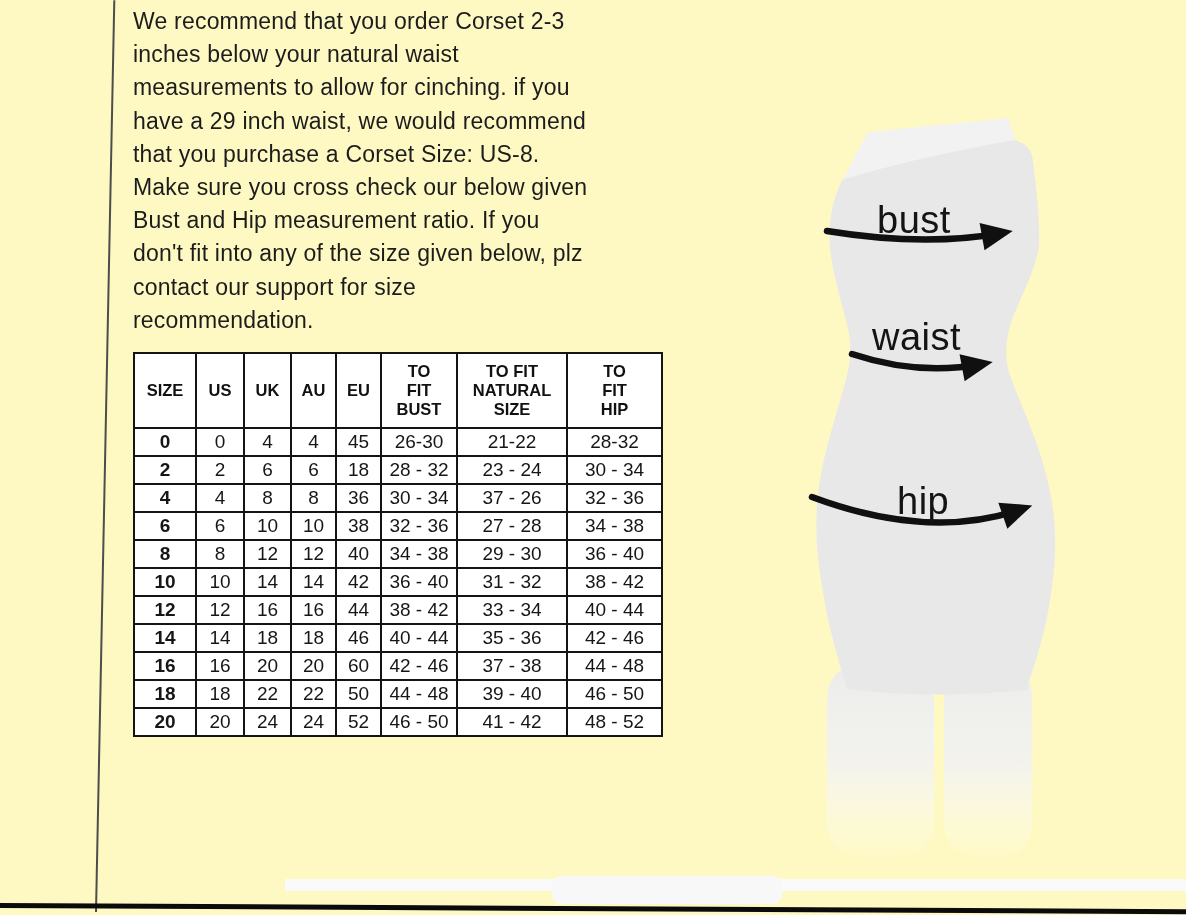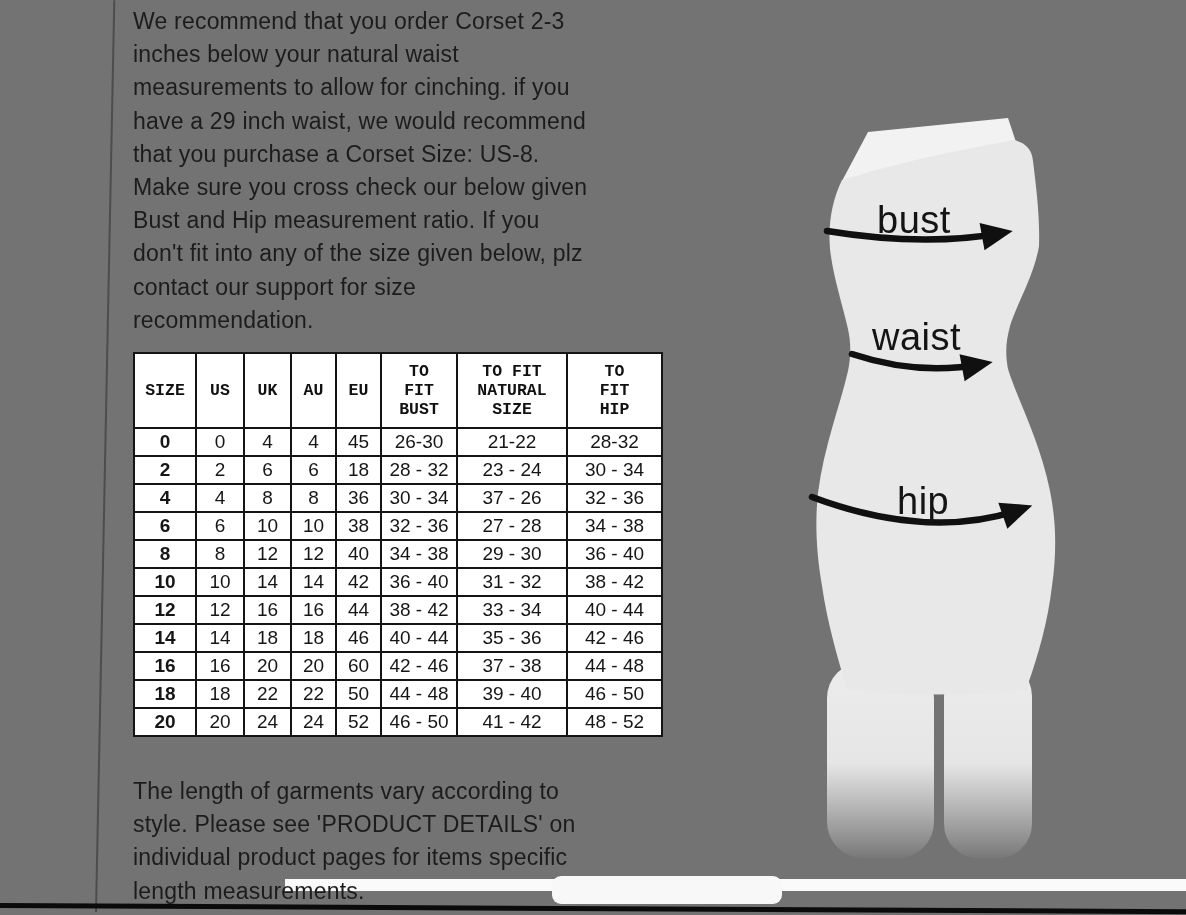--- a/index.html
+++ b/index.html
@@ -8,7 +8,7 @@
     font-family: "Liberation Sans", "DejaVu Sans", sans-serif;
     color: #1b1b1b;
   }
-  .page { position: relative; width: 1186px; height: 915px; background: #737373; }
+  .page { position: relative; width: 1186px; height: 915px; background: #fef9c3; }
 
   
   .left-line {

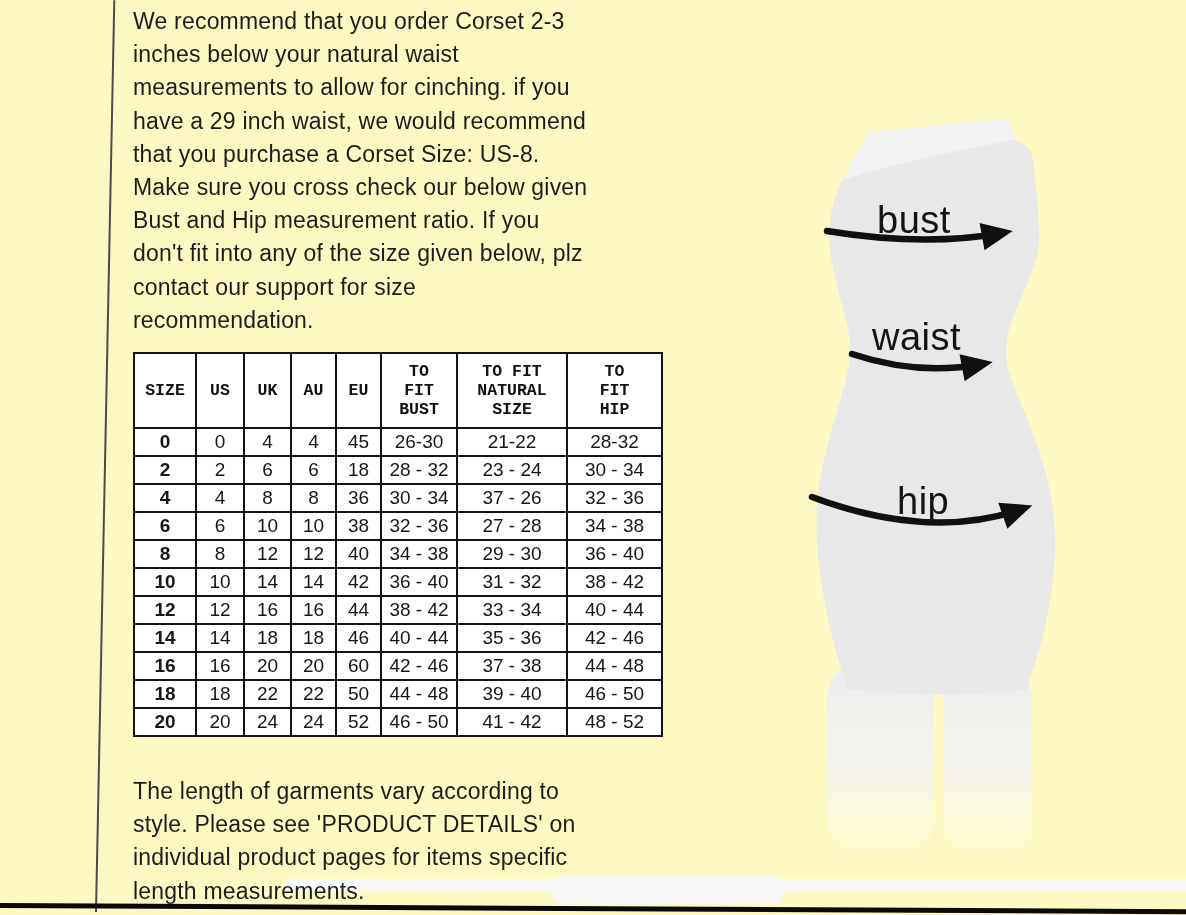--- a/index.html
+++ b/index.html
@@ -43,7 +43,7 @@
   table.size-chart th {
     font-size: 16.5px; font-weight: bold; line-height: 19px;
     white-space: pre-line; text-align: center; vertical-align: middle;
-    padding: 8px 2px; color: #111; font-family: Liberation Mono, monospace;
+    padding: 8px 2px; color: #111;
   }
   table.size-chart td {
     font-size: 19px; text-align: center; vertical-align: middle;

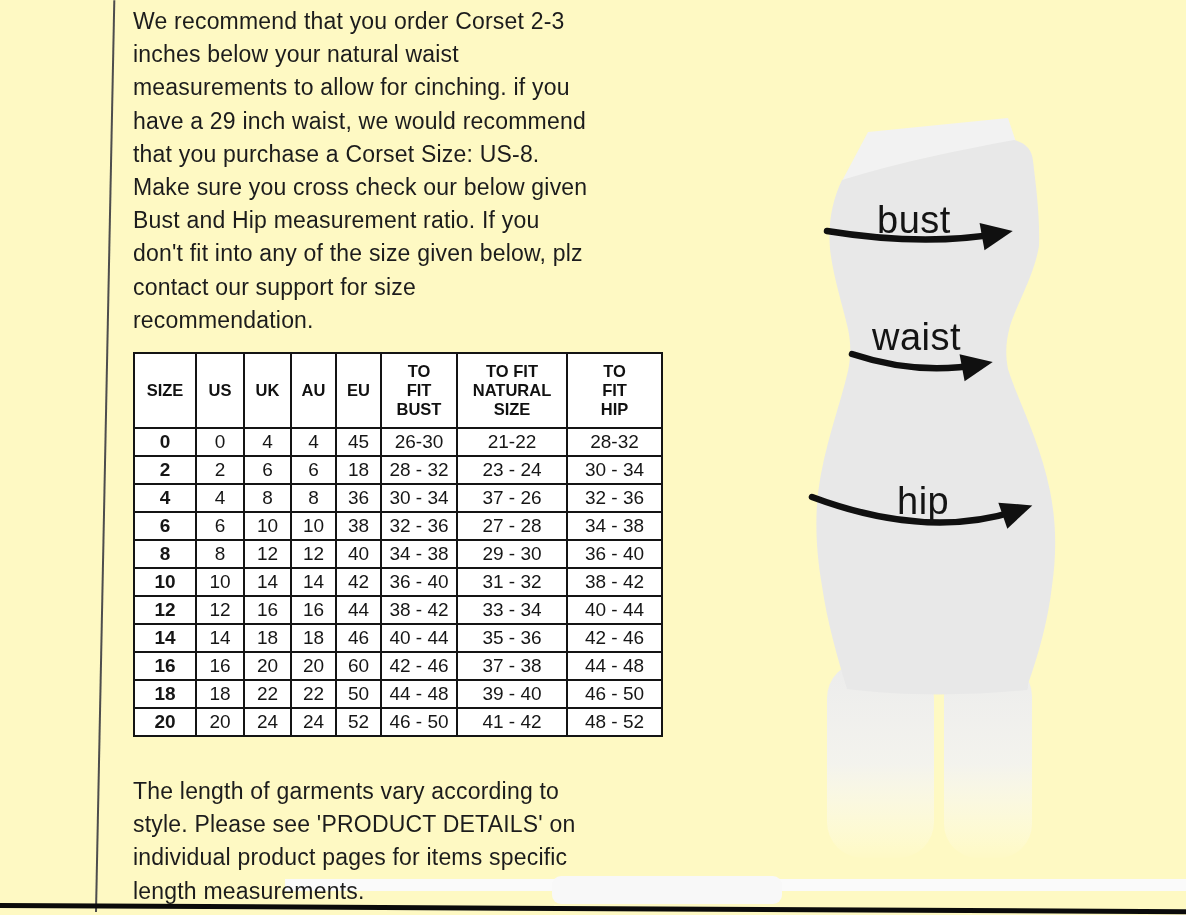--- a/index.html
+++ b/index.html
@@ -268,10 +268,6 @@
     </svg>
   </div>
 
-  <div class="outro">The length of garments vary according to
-style. Please see 'PRODUCT DETAILS'  on
-individual product pages for items specific
-length measurements.</div>
 
   <div class="bottom-line"></div>
 </div>

